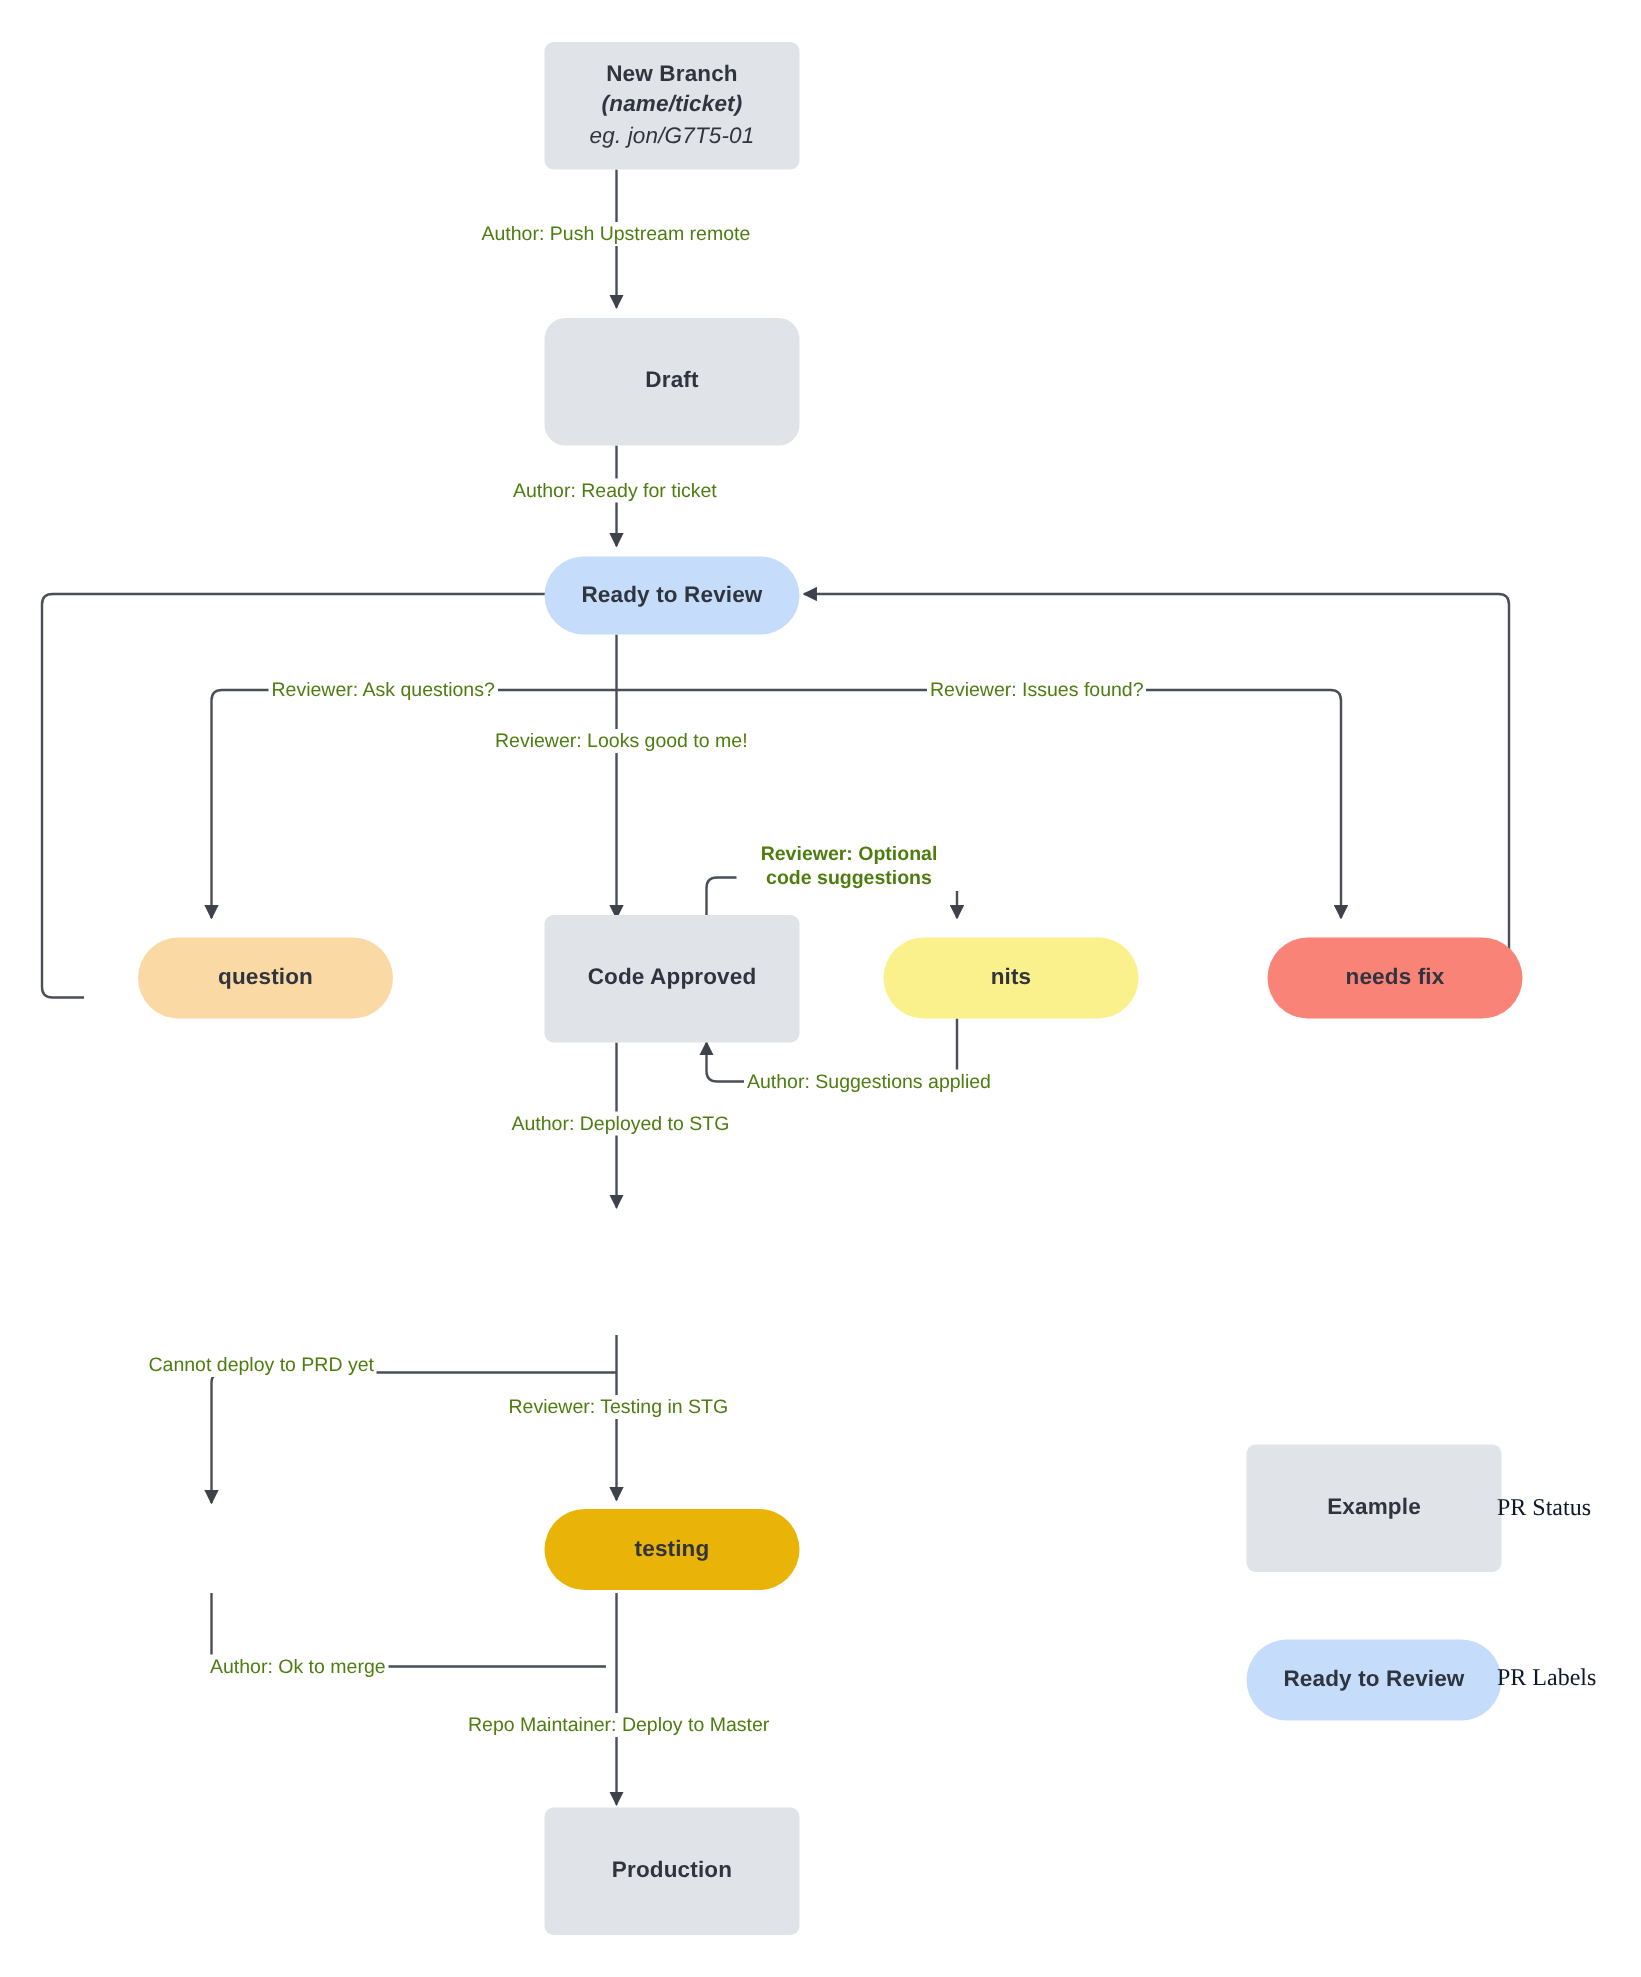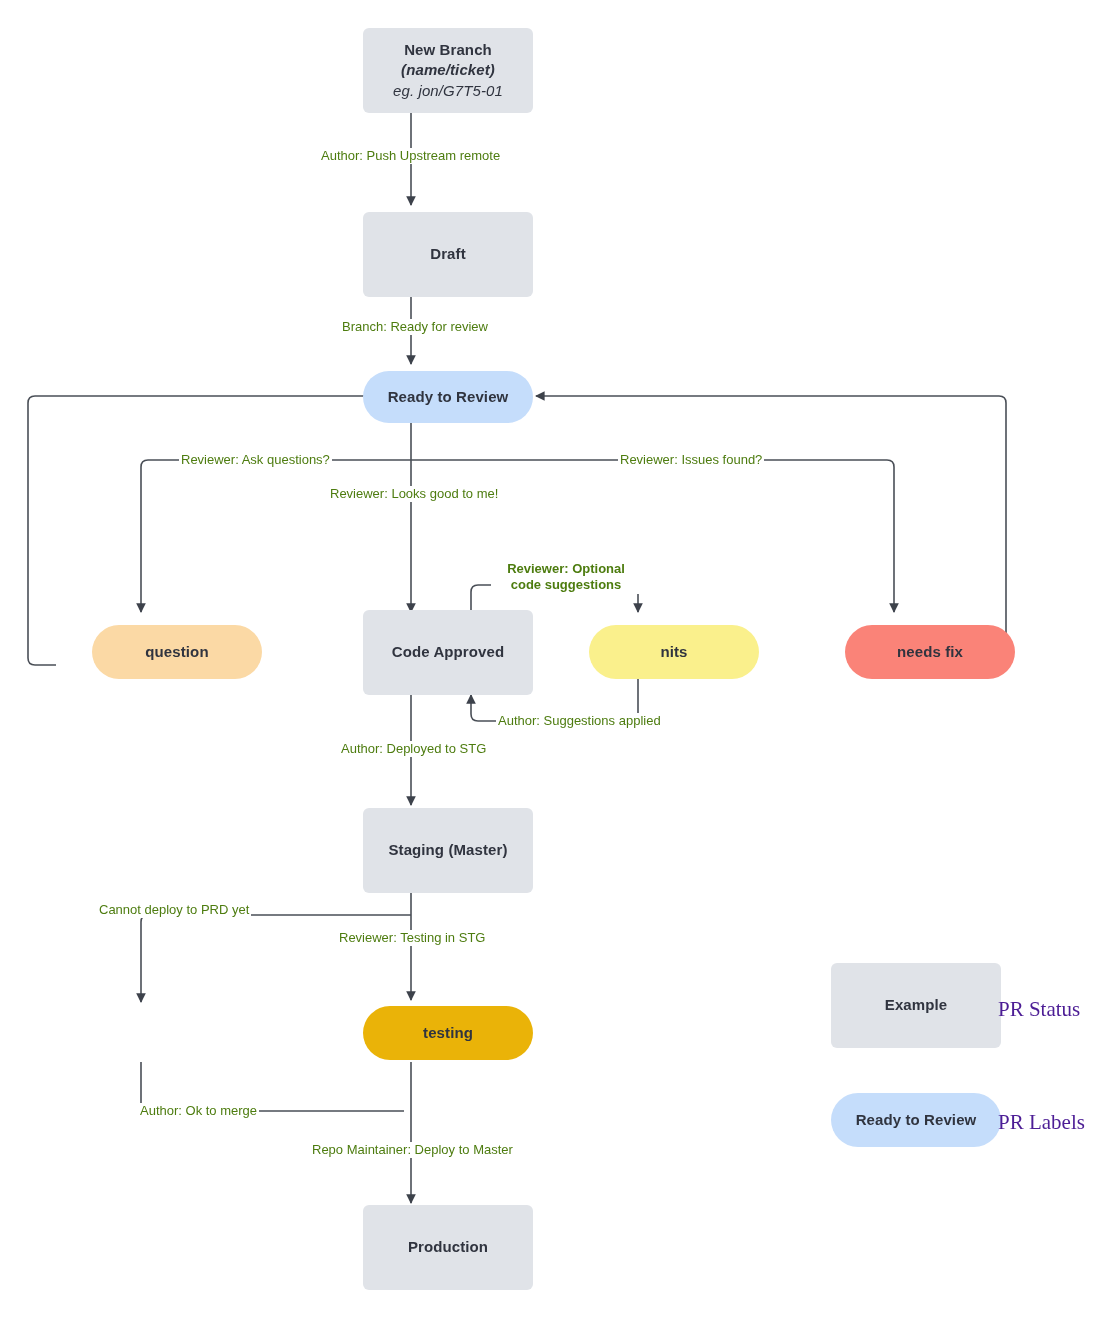--- a/index.html
+++ b/index.html
@@ -129,7 +129,7 @@
     <span class="sub-i">eg. jon/G7T5-01</span>
   </div>
 
-  <div class="node status" style="left:327px; top:212px; width:170px; height:85px;">
+  <div class="node status" style="left:327px; top:212px; width:170px; height:85px;border-radius:14px;">
     <span>Draft</span>
   </div>
 

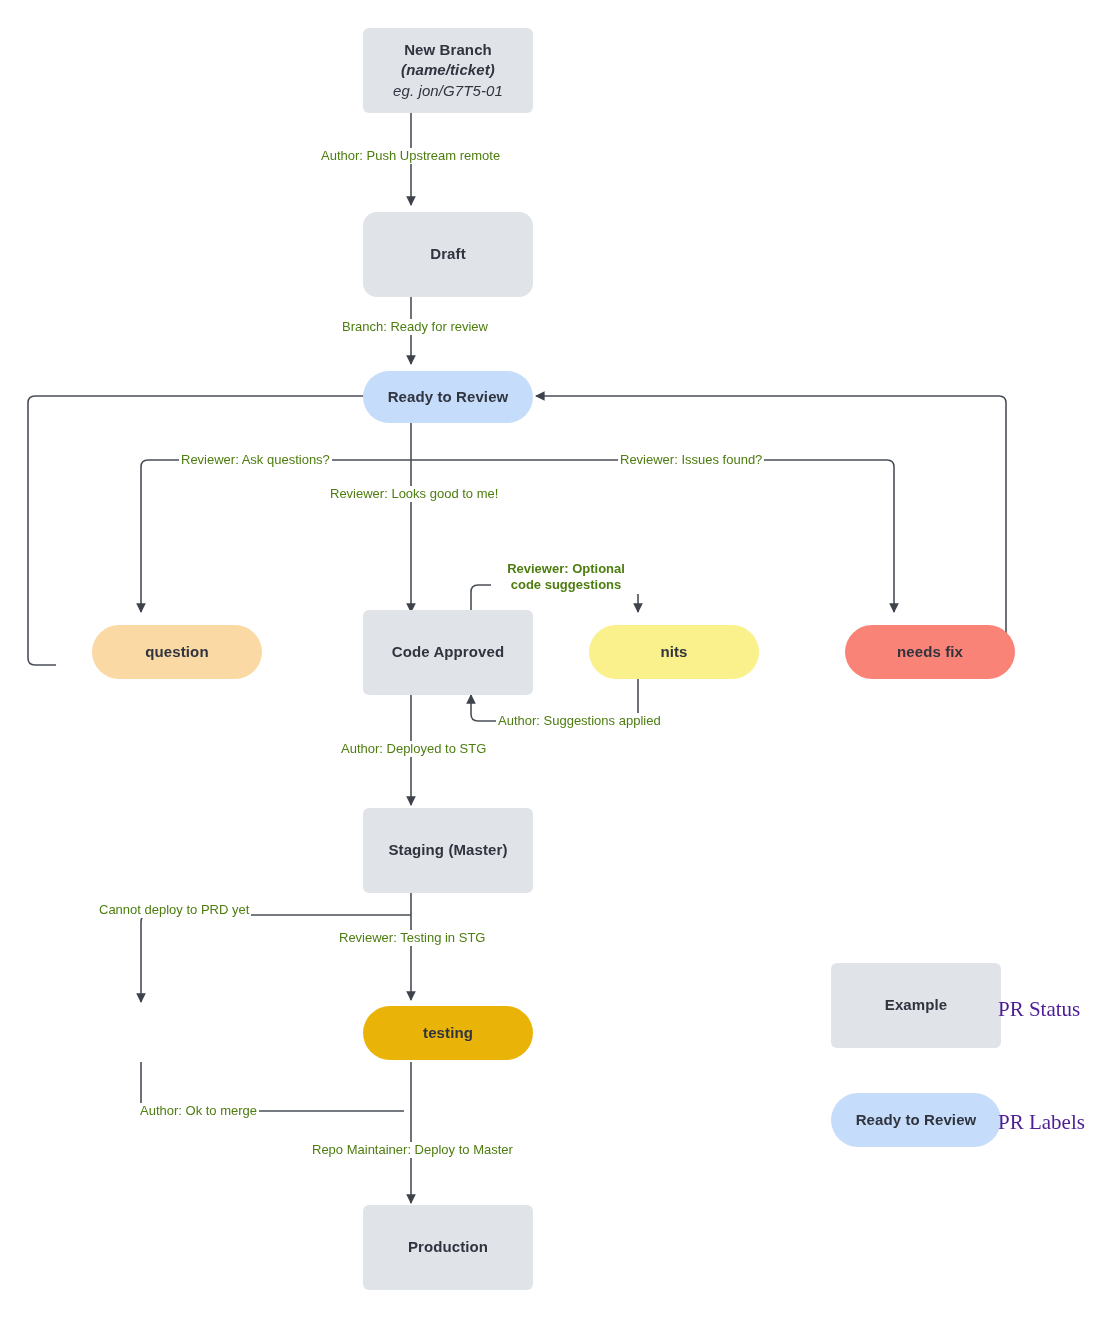--- a/index.html
+++ b/index.html
@@ -168,7 +168,7 @@
 
   <div class="edge-label" style="left:319px; top:148px;">Author: Push Upstream remote</div>
 
-  <div class="edge-label" style="left:340px; top:319px;">Branch: Ready for review</div>
+  <div class="edge-label" style="left:340px; top:319px;">Author: Ready for ticket</div>
 
   <div class="edge-label" style="left:179px; top:452px;">Reviewer: Ask questions?</div>
 

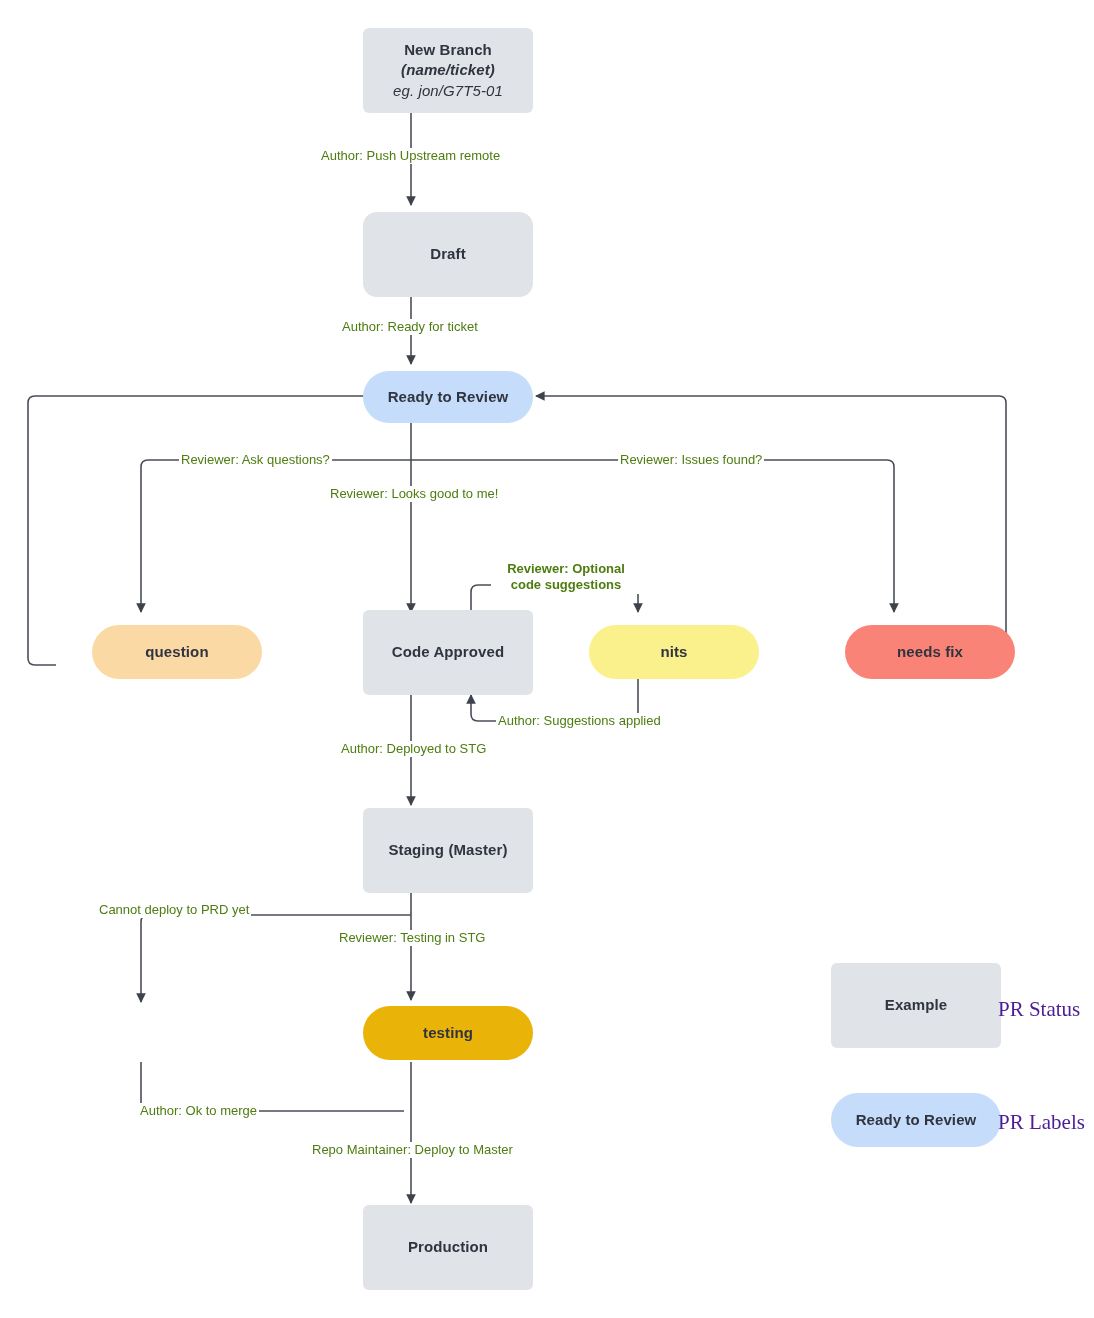--- a/index.html
+++ b/index.html
@@ -153,9 +153,6 @@
     <span>needs fix</span>
   </div>
 
-  <div class="node status" style="left:327px; top:808px; width:170px; height:85px;">
-    <span>Staging (Master)</span>
-  </div>
 
 
   <div class="node label-pill" style="left:327px; top:1006px; width:170px; height:54px; background:#eab308;">

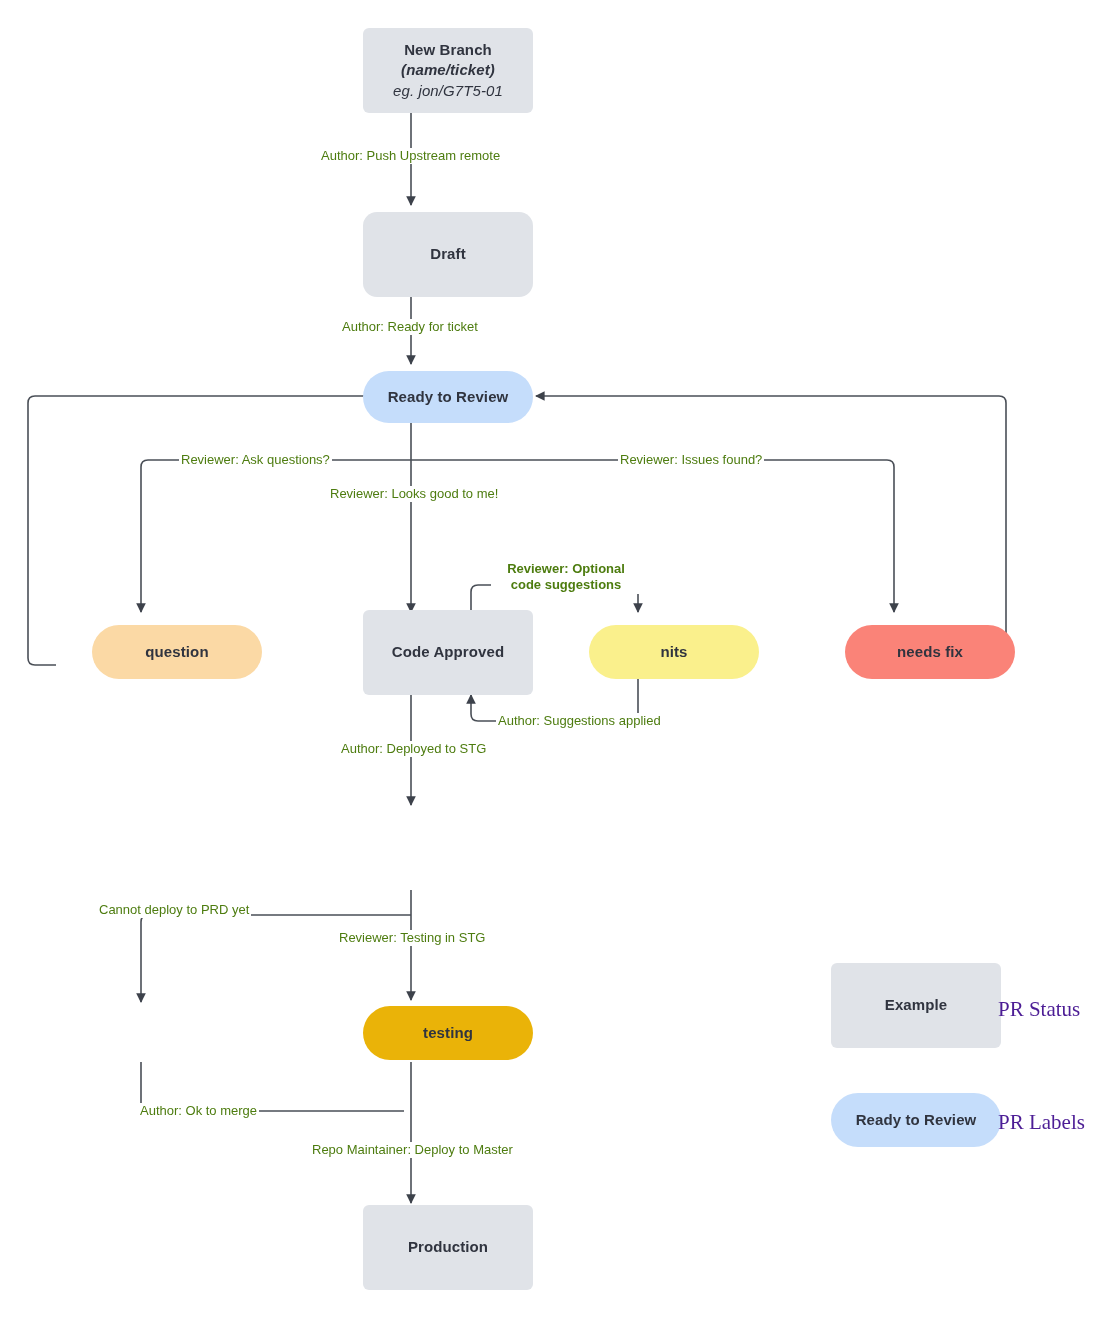--- a/index.html
+++ b/index.html
@@ -74,8 +74,8 @@
   .legend-text {
     position: absolute;
     font-family: "Liberation Serif", serif;
-    font-size: 21px;
-    color: #4c1d95;
+    font-size: 16px;
+    color: #0f172a;
     white-space: nowrap;
   }
 </style>

